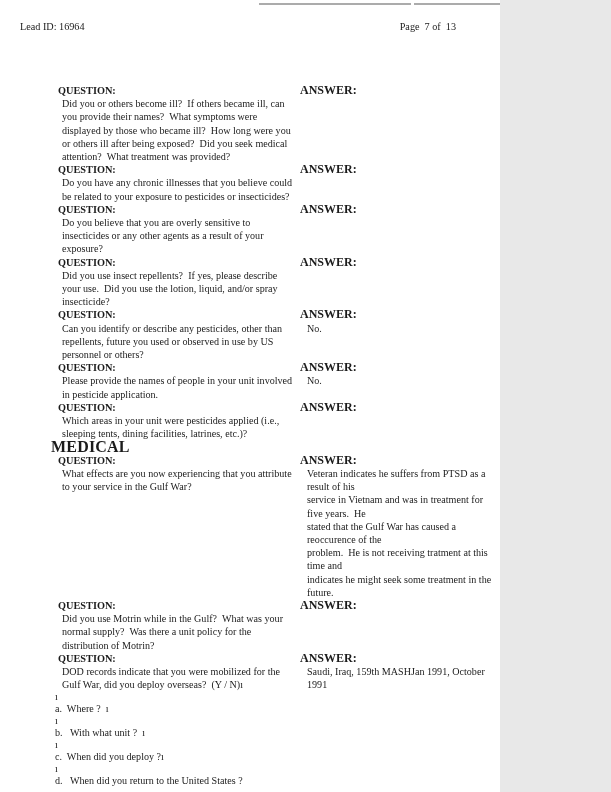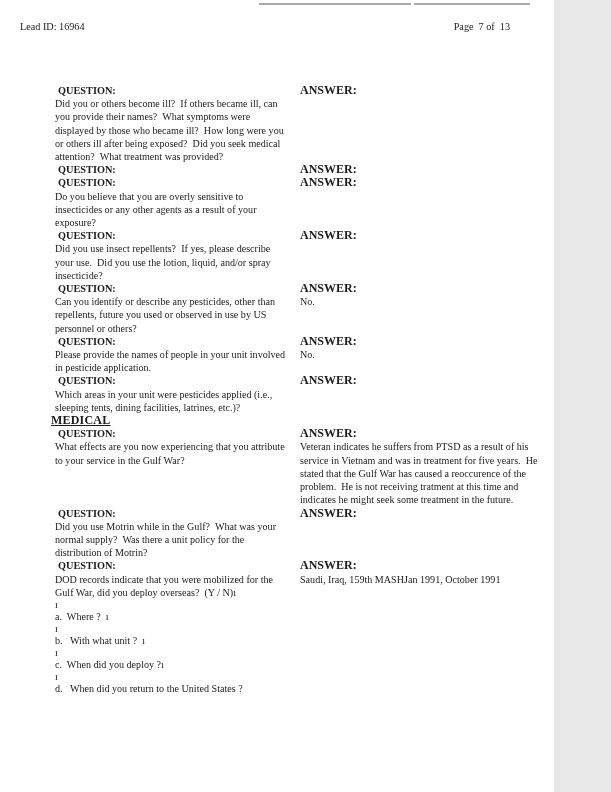--- a/index.html
+++ b/index.html
@@ -6,7 +6,7 @@
   html,body { background:#e8e8e8; }
   .page {
     position:relative;
-    width:554px; height:792px;
+    width:500px; height:792px;
     background:#ffffff;
     font-family:"Liberation Serif", serif;
     color:#1b1b1b;

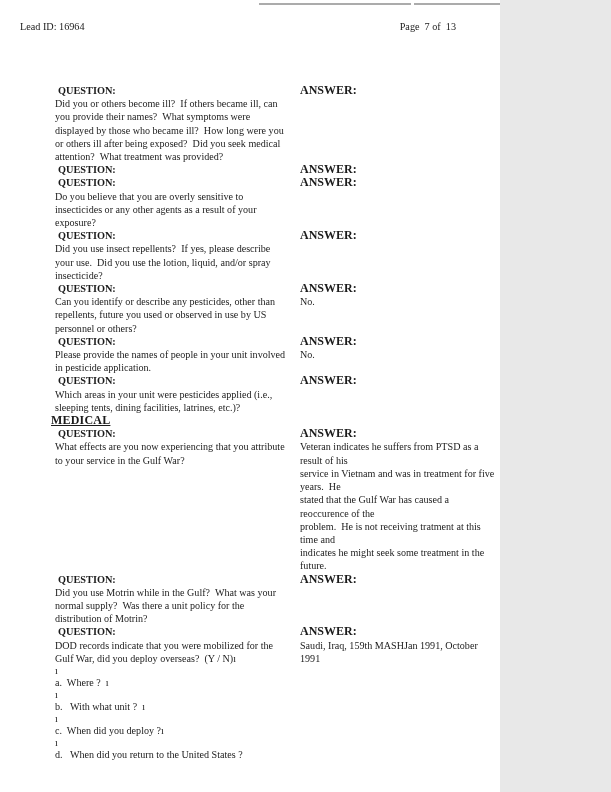--- a/index.html
+++ b/index.html
@@ -33,7 +33,7 @@
   .a-col { flex:1 1 auto; min-width:0; }
   .q-label { font-weight:bold; padding-left:7px; font-size:10.3px; }
   .a-label { font-weight:bold; font-size:12px; }
-  .q-text, .a-text { white-space:pre-wrap; padding-left:4px; }
+  .q-text, .a-text { white-space:pre-wrap; padding-left:4px;margin-left:7px; }
   .a-text { padding-left:0; }
   .q-sublist { white-space:pre-wrap; padding-left:4px; line-height:12px; }
   .section-header {

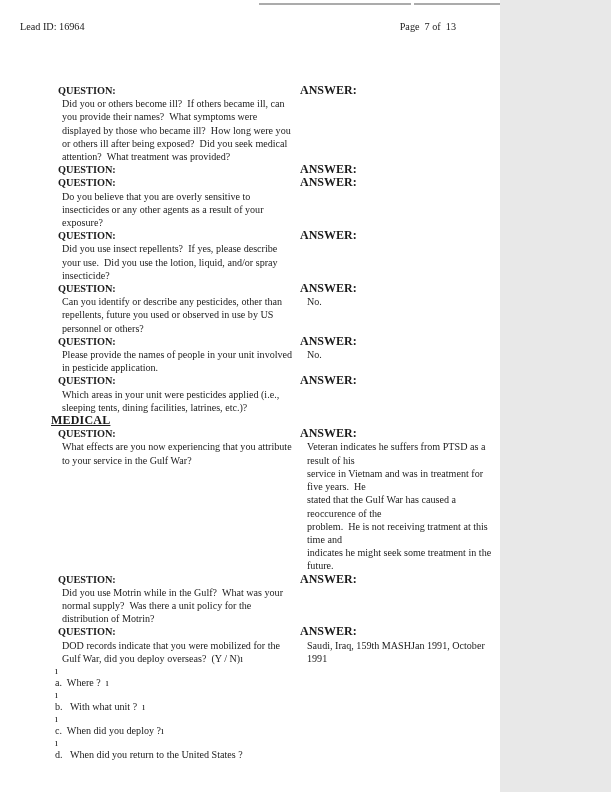--- a/index.html
+++ b/index.html
@@ -74,6 +74,8 @@
     <div class="qa-block">
       <div class="q-col">
         <div class="q-label">QUESTION:</div>
+        <div class="q-text">Do you have any chronic illnesses that you believe could
+be related to your exposure to pesticides or insecticides?</div>
       </div>
       <div class="a-col">
         <div class="a-label">ANSWER:</div>

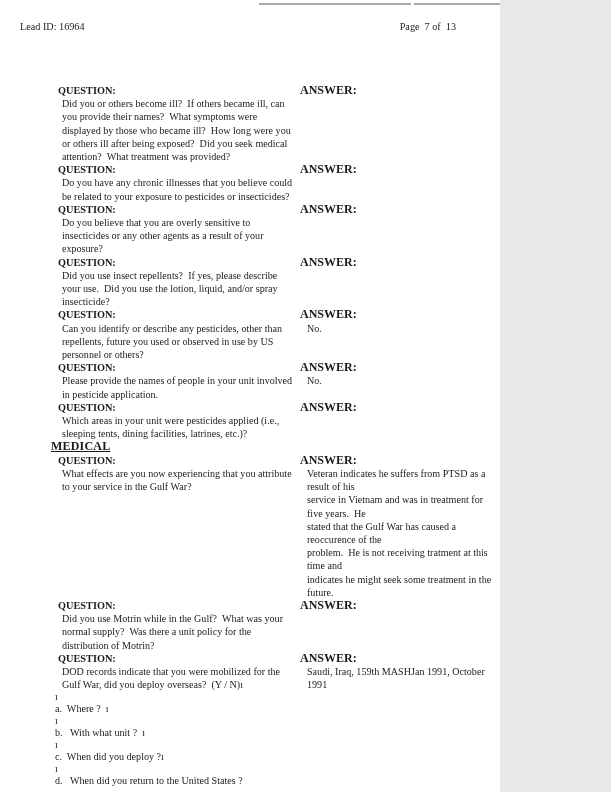--- a/index.html
+++ b/index.html
@@ -37,7 +37,7 @@
   .a-text { padding-left:0; }
   .q-sublist { white-space:pre-wrap; padding-left:4px; line-height:12px; }
   .section-header {
-    font-weight:bold; font-size:12px; line-height:13.2px; letter-spacing:0.2px;text-decoration:underline;
+    font-weight:bold; font-size:16px; line-height:13.2px; letter-spacing:0.2px;
   }
 </style>
 </head>

